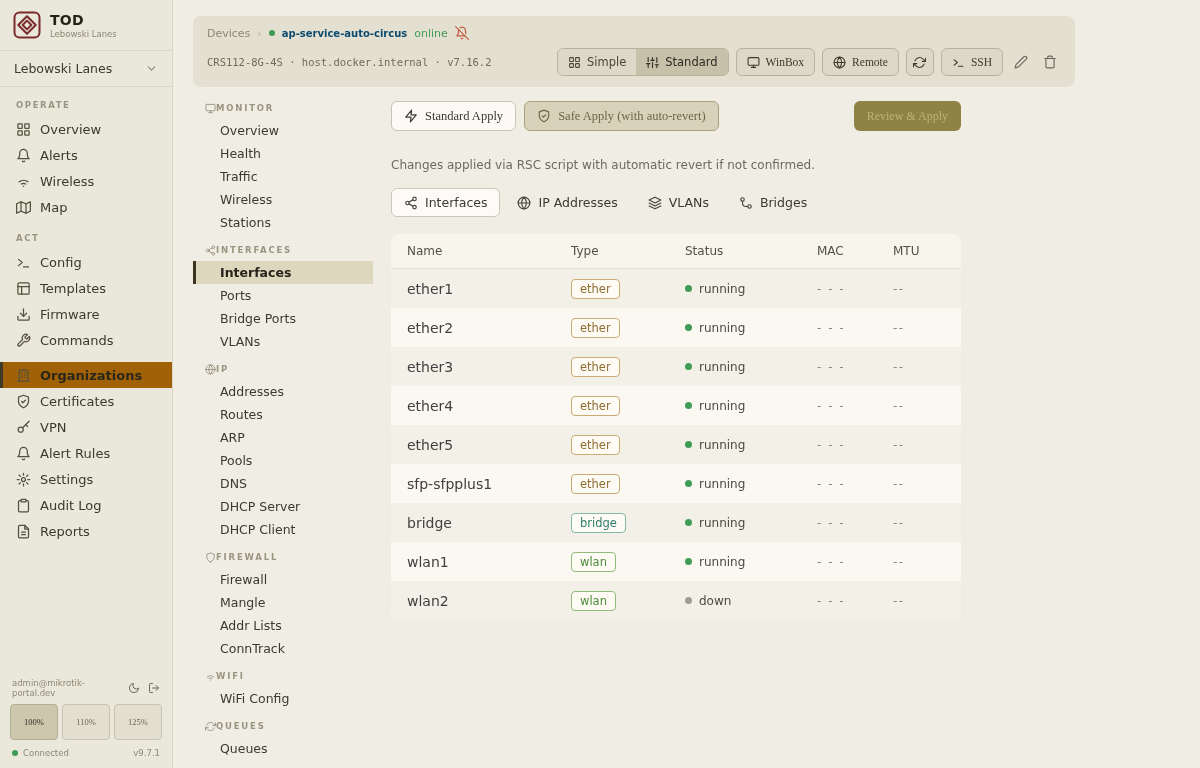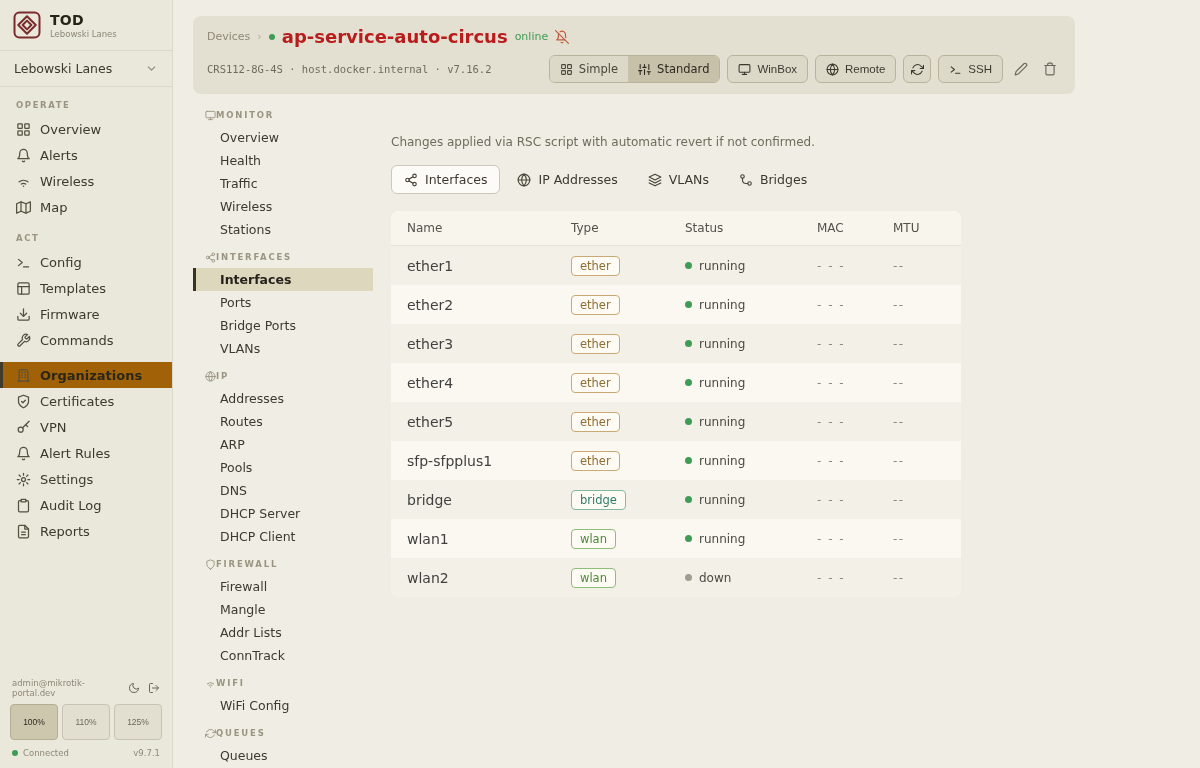--- a/index.html
+++ b/index.html
@@ -45,7 +45,7 @@
   .crumb{font-size:11px;color:#8e8976;cursor:pointer}
   .crumb-sep{font-size:11px;color:#b2ad9a}
   .crumb-row .dot{width:6px;height:6px}
-  .device-name{font-size:18px;font-weight:bold;color:#b91c1c}
+  .device-name{font-size:10px;font-weight:bold;color:#0c4a6e}
   .online-label{font-size:11px;color:#3f9b56}
   .muted-icon{width:14px;height:14px;color:#c05a3e;cursor:pointer}
   .sub-row{display:flex;align-items:center;justify-content:space-between}

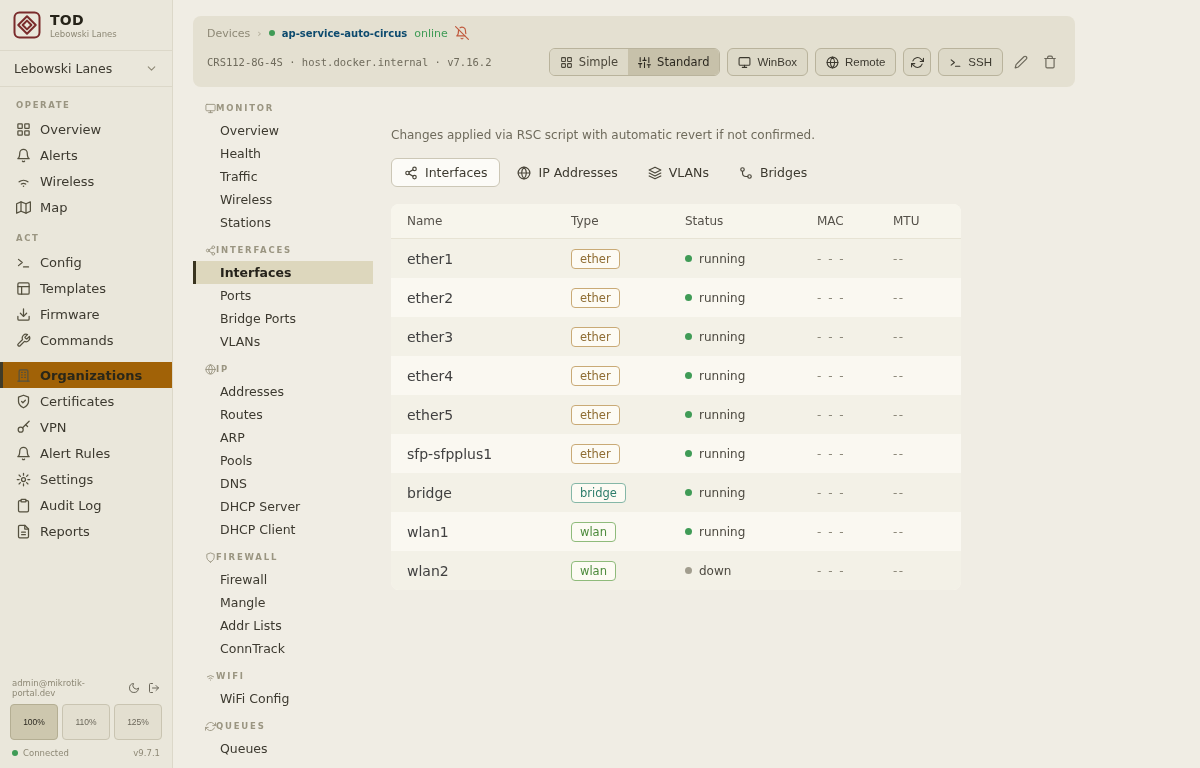--- a/index.html
+++ b/index.html
@@ -10,7 +10,7 @@
   .icon svg{width:100%;height:100%;display:block}
   .dot{width:7px;height:7px;border-radius:50%;display:inline-block;flex-shrink:0}
   .dot.green{background:#3f9b56}
-  button{font-family:Liberation Sans, sans-serif}
+  button{font-family:Liberation Serif, serif}
 
   
   .sidebar{width:172px;flex-shrink:0;background:#eae7db;border-right:1px solid #dcd8c9;display:flex;flex-direction:column}

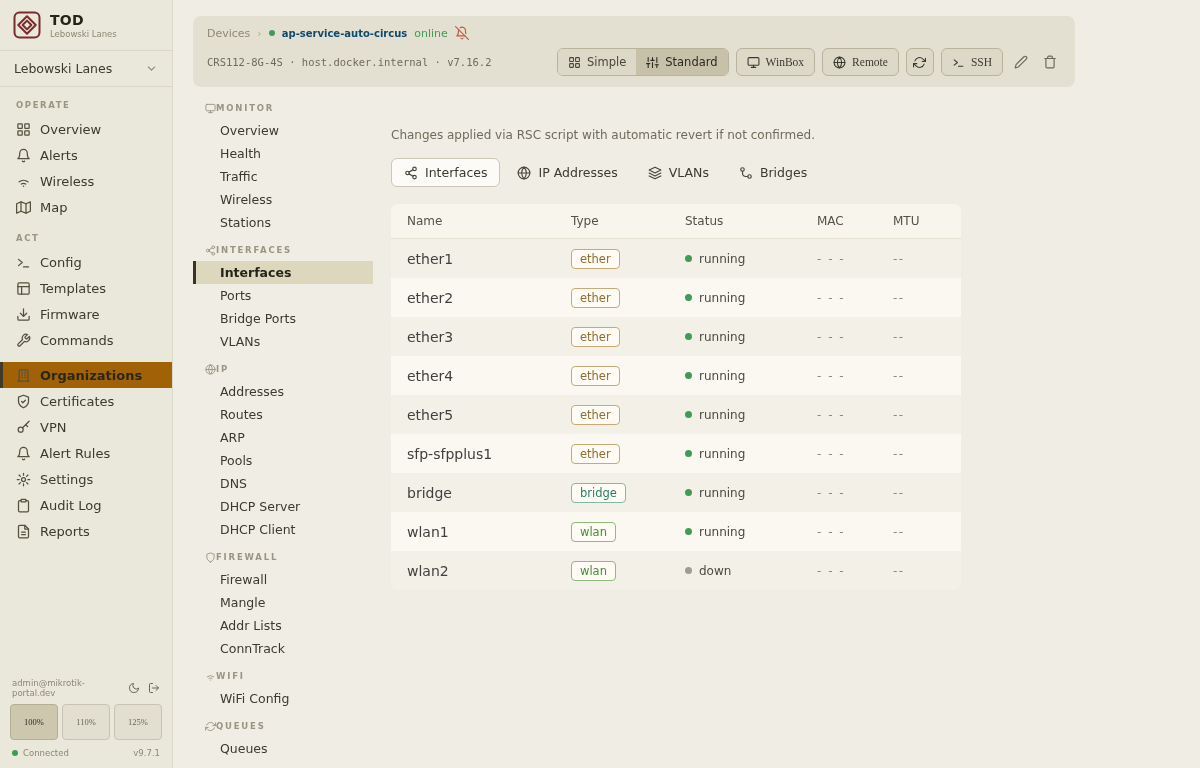--- a/index.html
+++ b/index.html
@@ -635,6 +635,29 @@
 
       <div class="panel">
 
+        <div class="apply-row">
+
+            <button class="apply-btn">
+              <span class="icon">
+                <svg viewBox="0 0 24 24" fill="none" stroke="currentColor" stroke-width="2" stroke-linecap="round" stroke-linejoin="round">
+                  <path d="M13 2L3 14h9l-1 8 10-12h-9l1-8z"></path>
+                </svg>
+              </span>
+              <span>Standard Apply</span>
+            </button>
+
+            <button class="apply-btn active">
+              <span class="icon">
+                <svg viewBox="0 0 24 24" fill="none" stroke="currentColor" stroke-width="2" stroke-linecap="round" stroke-linejoin="round">
+                  <path d="M12 22s8-4 8-10V5l-8-3-8 3v7c0 6 8 10 8 10z"></path>
+                  <path d="M9 12l2 2 4-4"></path>
+                </svg>
+              </span>
+              <span>Safe Apply (with auto-revert)</span>
+            </button>
+
+          <button class="review-btn">Review &amp; Apply</button>
+        </div>
 
         <div class="apply-note">Changes applied via RSC script with automatic revert if not confirmed.</div>
 

